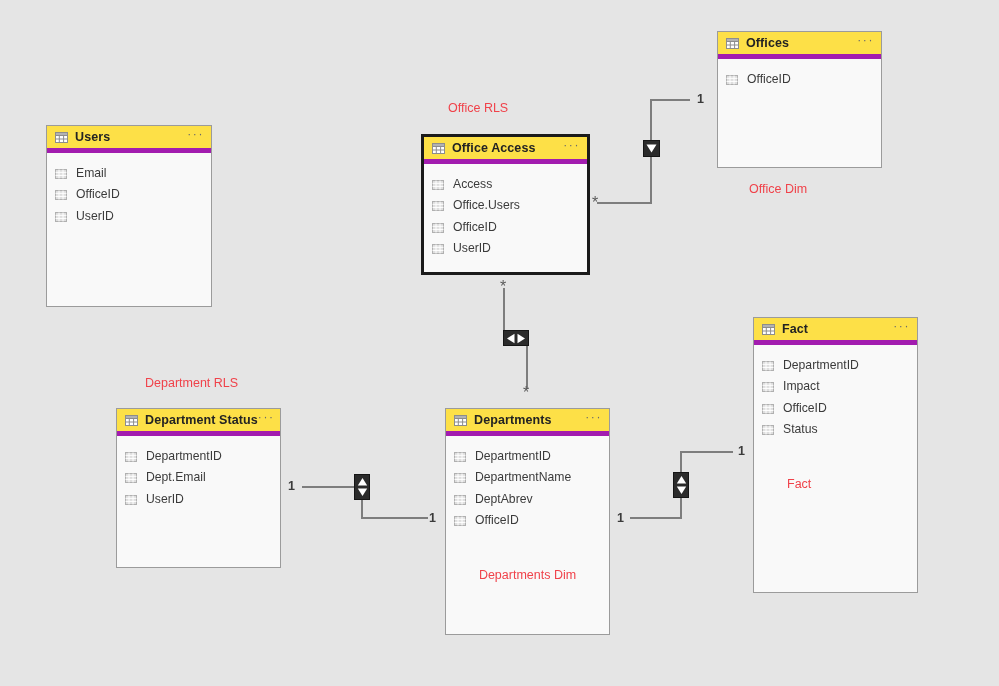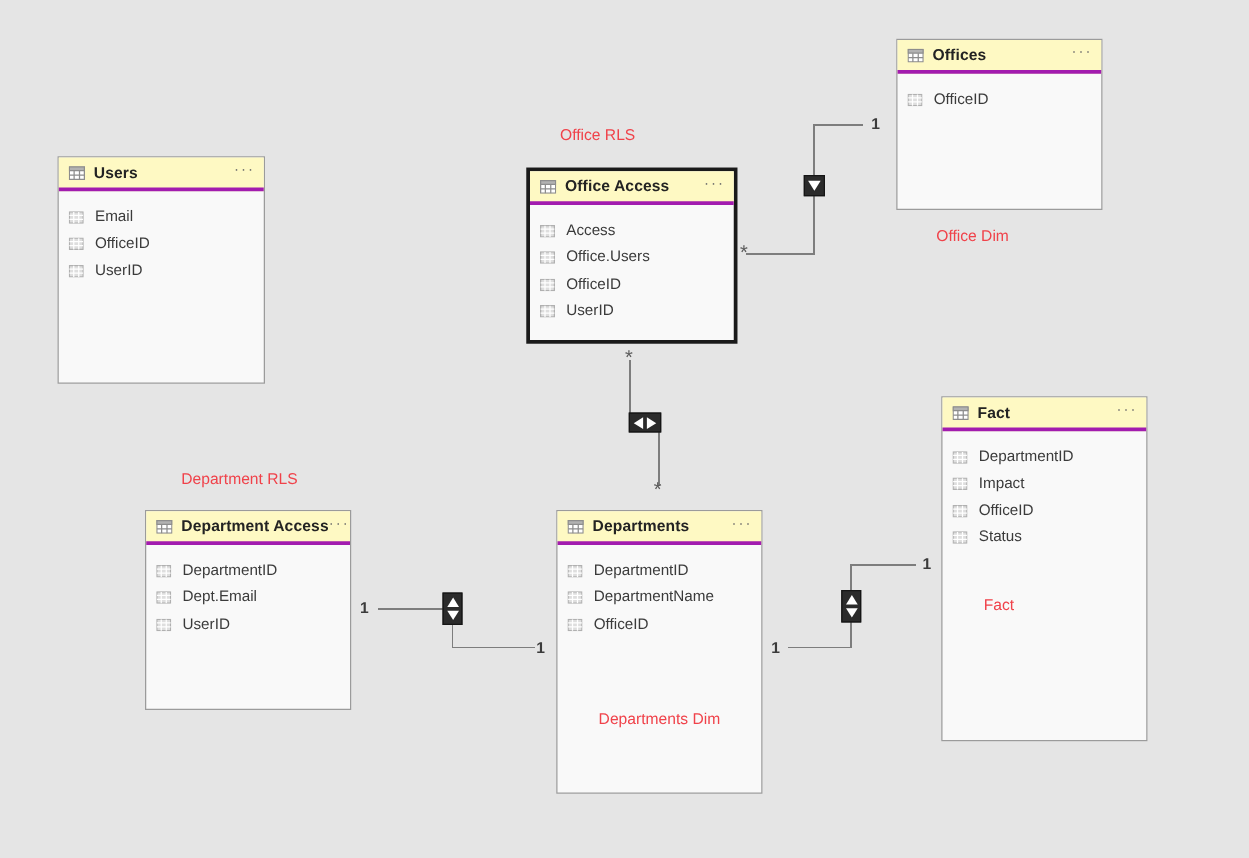--- a/index.html
+++ b/index.html
@@ -43,12 +43,12 @@
   }
   .tbl-head {
     height: 27px;
-    background: #fef9c3;
+    background: #fde047;
     display: flex;
     align-items: center;
     padding: 0 7px 0 8px;
     box-sizing: border-box;
-    border-bottom: 3px solid #a21caf;
+    border-bottom: 5px solid #a21caf;
   }
   .tbl-title {
     font-size: 12.5px;

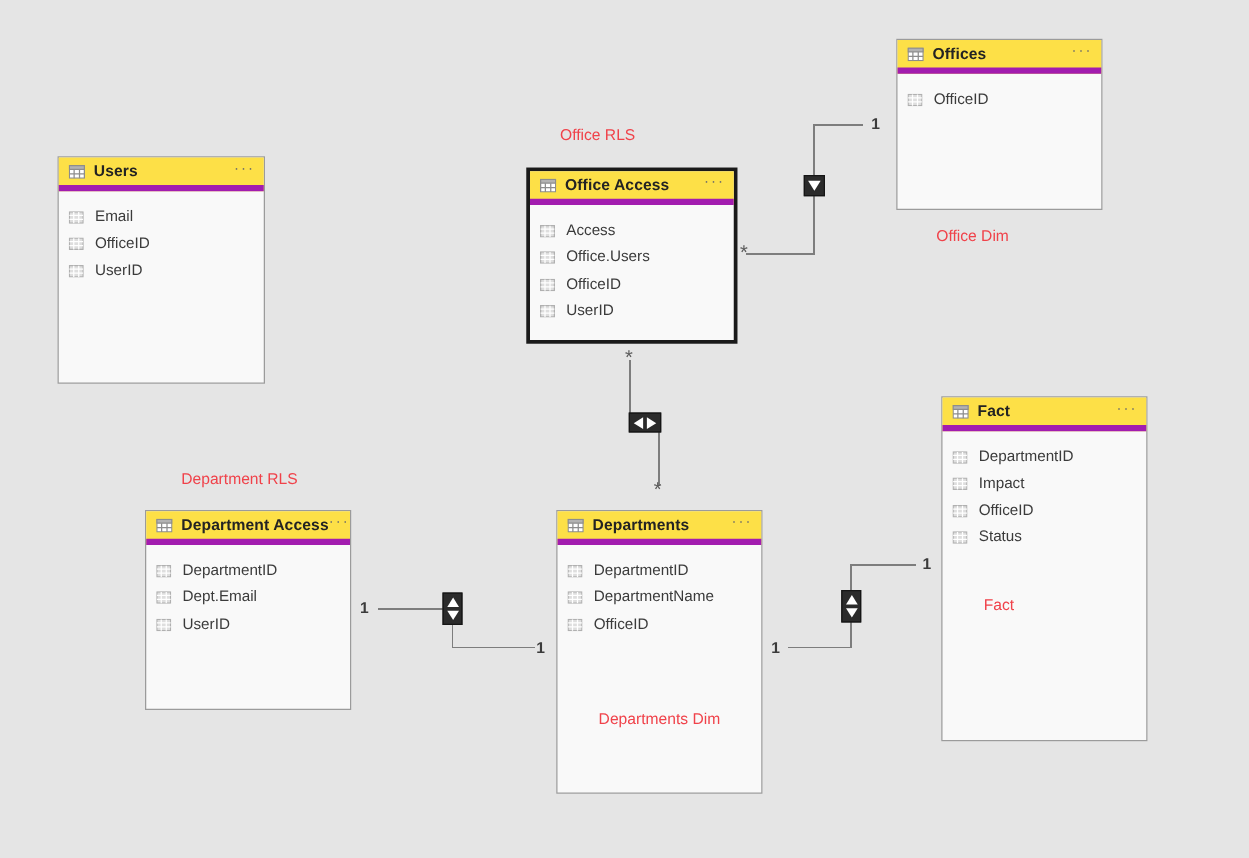--- a/index.html
+++ b/index.html
@@ -315,7 +315,7 @@
             <line x1="0.5" y1="7" x2="12.5" y2="7" stroke="#8d8d8d"></line>
           </svg>
       </span>
-      <span class="tbl-title">Department Access</span>
+      <span class="tbl-title">Department Status</span>
       <span class="ellipsis">···</span>
     </div>
     <div class="tbl-body">

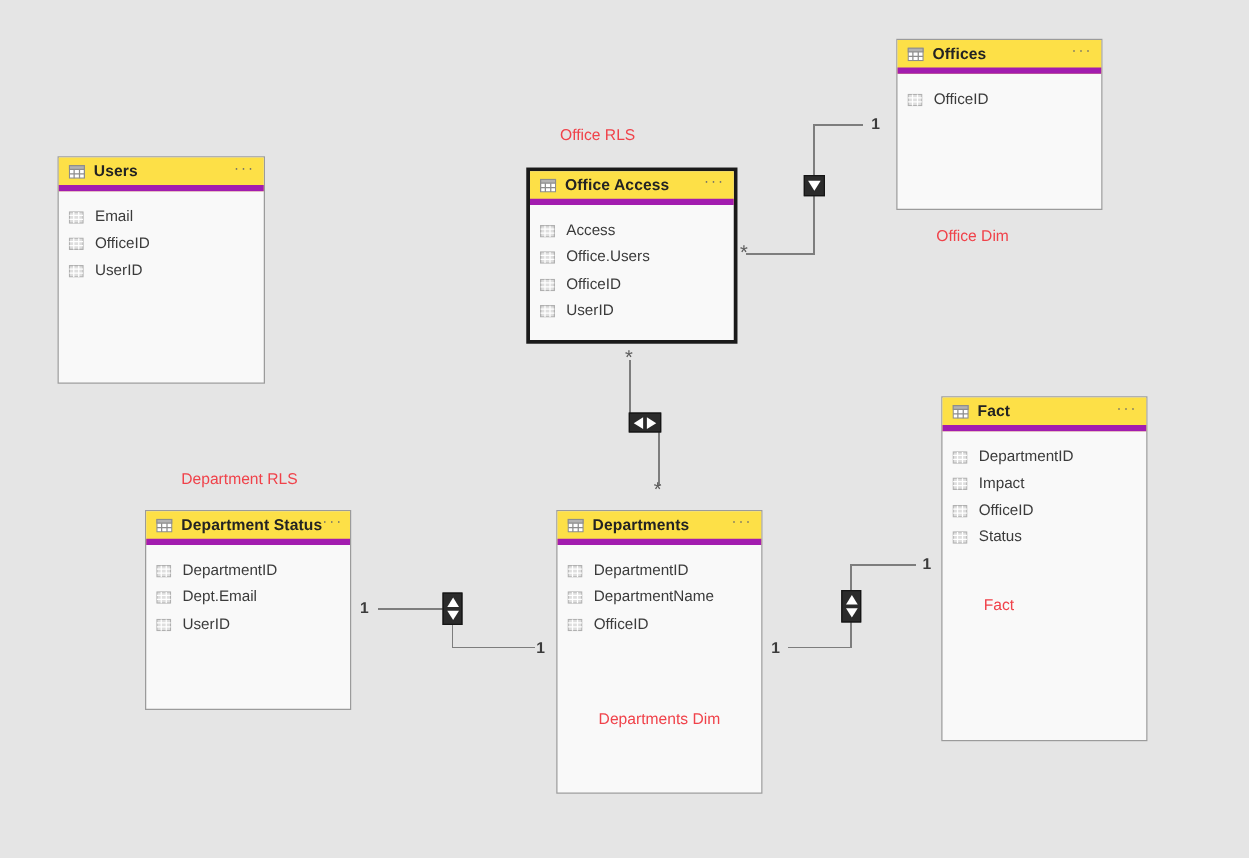--- a/index.html
+++ b/index.html
@@ -407,6 +407,18 @@
               <line x1="0.5" y1="6.4" x2="11.5" y2="6.4" stroke="#ffffff"></line>
             </svg>
           </span>
+        <span class="field-label">DeptAbrev</span>
+      </div>
+      <div class="field">
+        <span class="gicon">
+            <svg width="12" height="10" viewBox="0 0 12 10">
+              <rect x="0.5" y="0.5" width="11" height="9" fill="#dedede" stroke="#b0b0b0"></rect>
+              <line x1="4" y1="0.5" x2="4" y2="9.5" stroke="#ffffff"></line>
+              <line x1="8" y1="0.5" x2="8" y2="9.5" stroke="#ffffff"></line>
+              <line x1="0.5" y1="3.3" x2="11.5" y2="3.3" stroke="#ffffff"></line>
+              <line x1="0.5" y1="6.4" x2="11.5" y2="6.4" stroke="#ffffff"></line>
+            </svg>
+          </span>
         <span class="field-label">OfficeID</span>
       </div>
 

